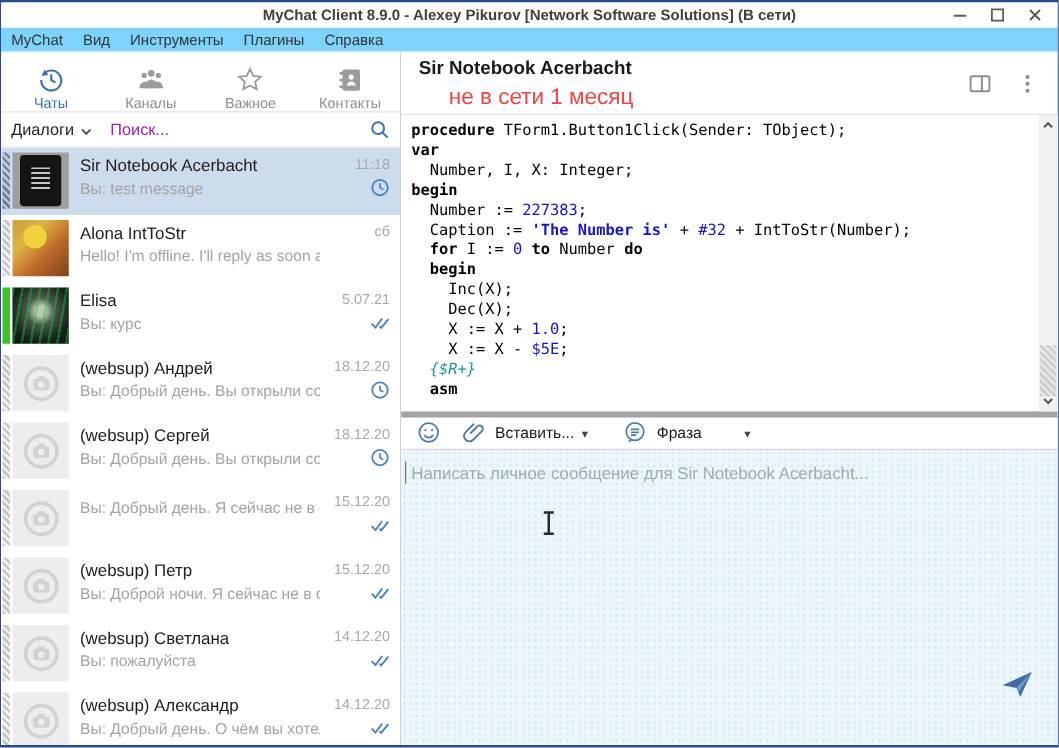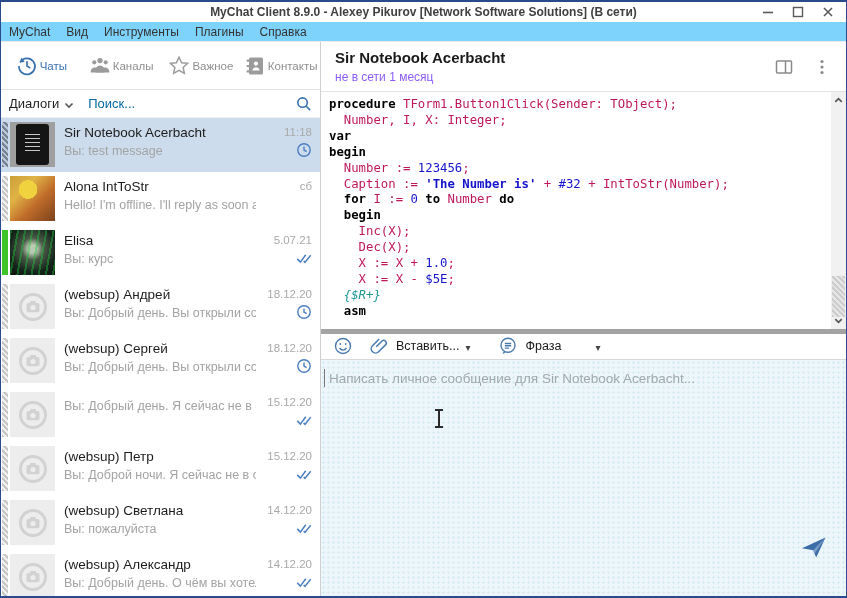--- a/index.html
+++ b/index.html
@@ -29,7 +29,7 @@
 
   
   .tool-tabs { height:48px; flex:none; display:flex; border-bottom:1px solid #e3e3e3; }
-  .tool-tab { flex:1; display:flex; align-items:center; justify-content:center; gap:1px; color:#9b9b9b; }
+  .tool-tab { flex:1; display:flex; flex-direction:column; align-items:center; justify-content:flex-end; gap:1px; color:#9b9b9b; }
   .tool-tab .tt-icon { width:24px; height:24px; }
   .tool-tab .tt-icon svg { width:24px; height:24px; }
   .tool-tab .tt-label { font-size:11.5px; color:#8f8f8f; }

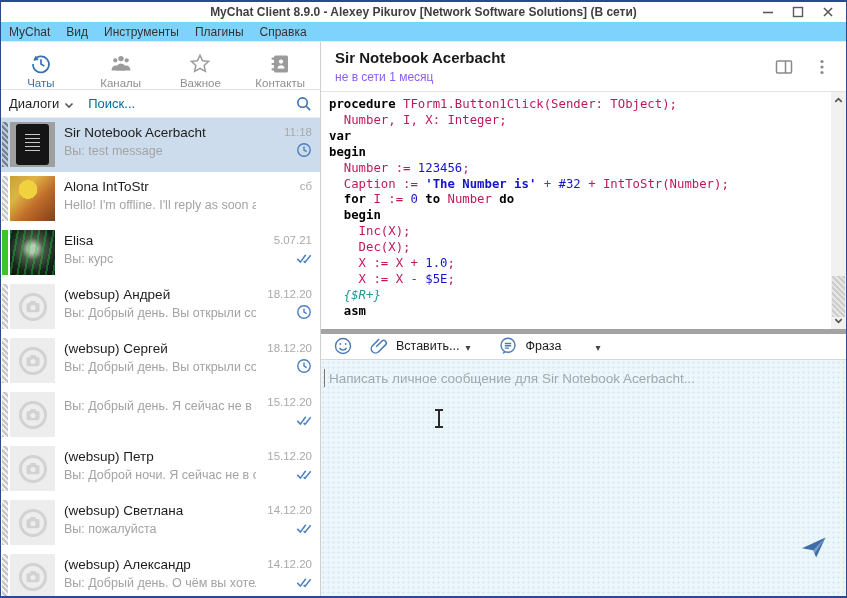--- a/index.html
+++ b/index.html
@@ -78,7 +78,7 @@
   .chat-header { height:50px; flex:none; border-bottom:1px solid #e3e3e3; display:flex; align-items:center; padding:0 14px; }
   .ch-texts { flex:1; min-width:0; }
   .ch-name { font-size:15px; font-weight:bold; color:#1a1a1a; }
-  .ch-status { font-size:12px; color:#8b5cf6; margin-top:4px; }
+  .ch-status { font-size:18px; color:#ef4444; margin-top:4px;margin-left:24px; }
   .ch-icons { display:flex; align-items:center; gap:18px; color:#8a8a8a; }
   .ch-icons .hicon { width:20px; height:20px; }
   .ch-icons svg { width:20px; height:20px; }

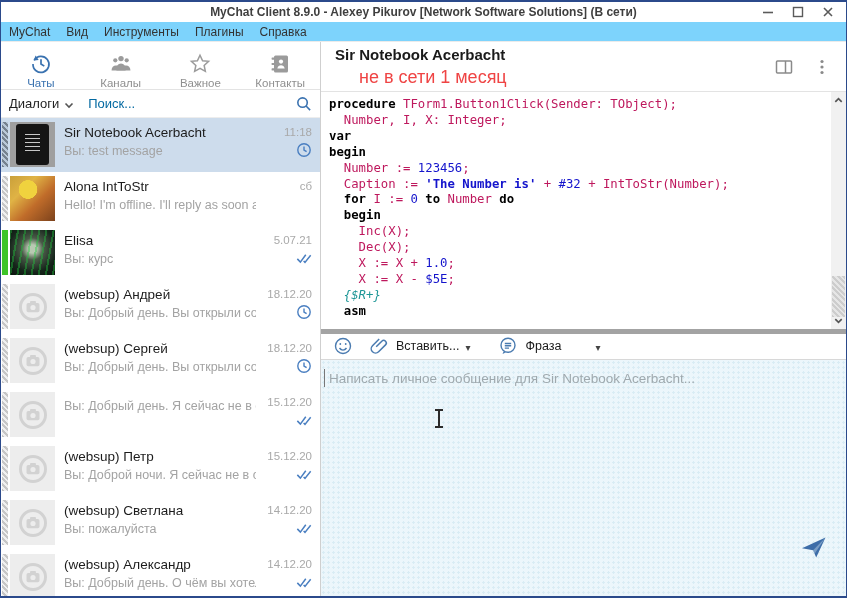--- a/index.html
+++ b/index.html
@@ -41,7 +41,7 @@
   .filter-label { font-size:13px; color:#1f1f1f; }
   .filter-chevron { width:14px; height:14px; color:#555; margin:2px 4px 0 3px; }
   .filter-chevron svg { width:14px; height:14px; }
-  .search-box { flex:1; font-size:13px; color:#0369a1; padding-left:8px; }
+  .search-box { flex:1; font-size:13px; color:#a21caf; padding-left:8px; }
   .search-icon { width:17px; height:17px; color:#3a72b0; }
   .search-icon svg { width:17px; height:17px; }
 

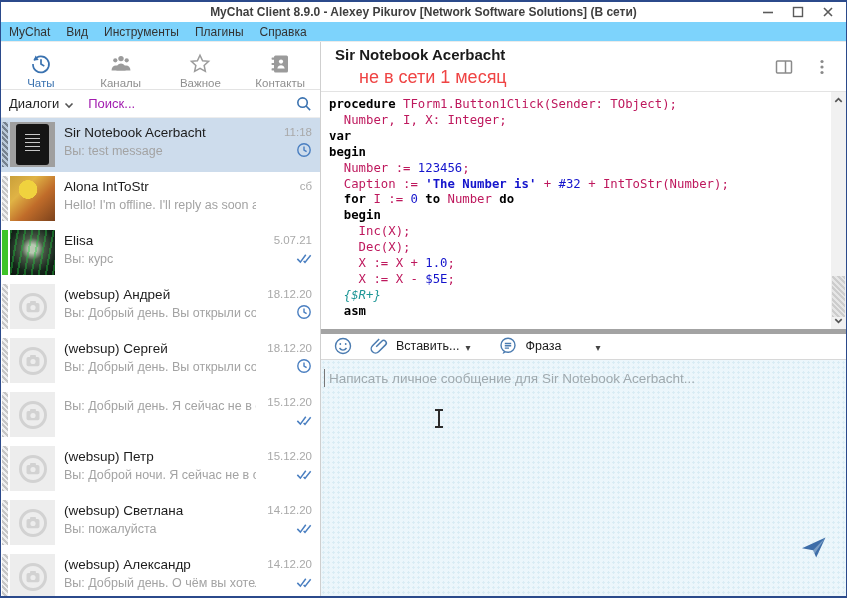--- a/index.html
+++ b/index.html
@@ -90,7 +90,7 @@
   .code-block { font-family:"DejaVu Sans Mono", monospace; font-size:12.3px; line-height:15.9px; color:#000; }
   .code-line { white-space:pre; }
   .tok-kw { font-weight:bold; color:#000; }
-  .tok-pl { color:#be185d; }
+  .tok-pl { color:#000000; }
   .tok-num { color:#1414cc; }
   .tok-str { color:#1414cc; font-weight:bold; }
   .tok-dir { color:#1d9696; font-style:italic; }

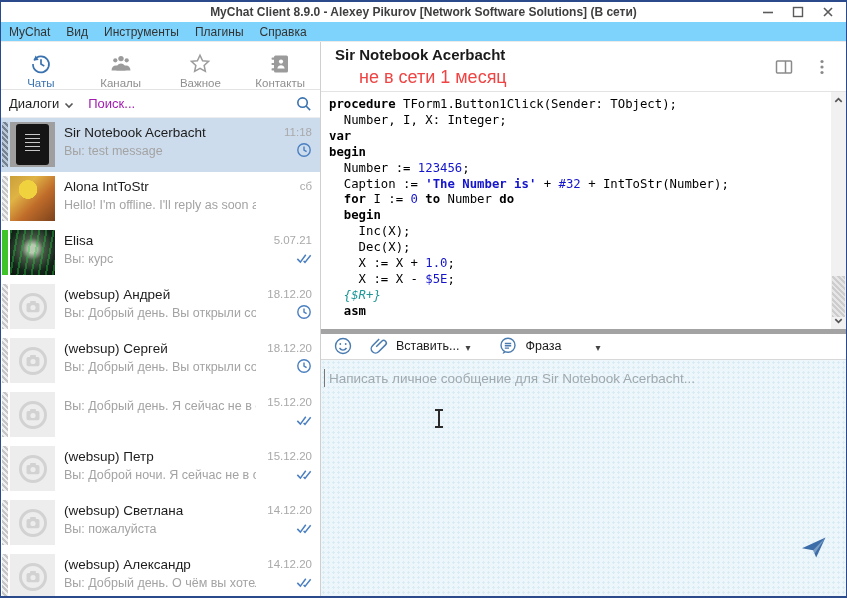--- a/index.html
+++ b/index.html
@@ -428,8 +428,8 @@
           <div class="code-message">
             <div class="code-block">
                 <div class="code-line"><span class="tok-kw">procedure</span><span class="tok-pl"> TForm1.Button1Click(Sender: TObject);</span></div>
+                <div class="code-line"><span class="tok-kw">var</span></div>
                 <div class="code-line"><span class="tok-pl">  Number, I, X: Integer;</span></div>
-                <div class="code-line"><span class="tok-kw">var</span></div>
                 <div class="code-line"><span class="tok-kw">begin</span></div>
                 <div class="code-line"><span class="tok-pl">  Number := </span><span class="tok-num">123456</span><span class="tok-pl">;</span></div>
                 <div class="code-line"><span class="tok-pl">  Caption := </span><span class="tok-str">'The Number is'</span><span class="tok-pl"> + </span><span class="tok-num">#32</span><span class="tok-pl"> + IntToStr(Number);</span></div>

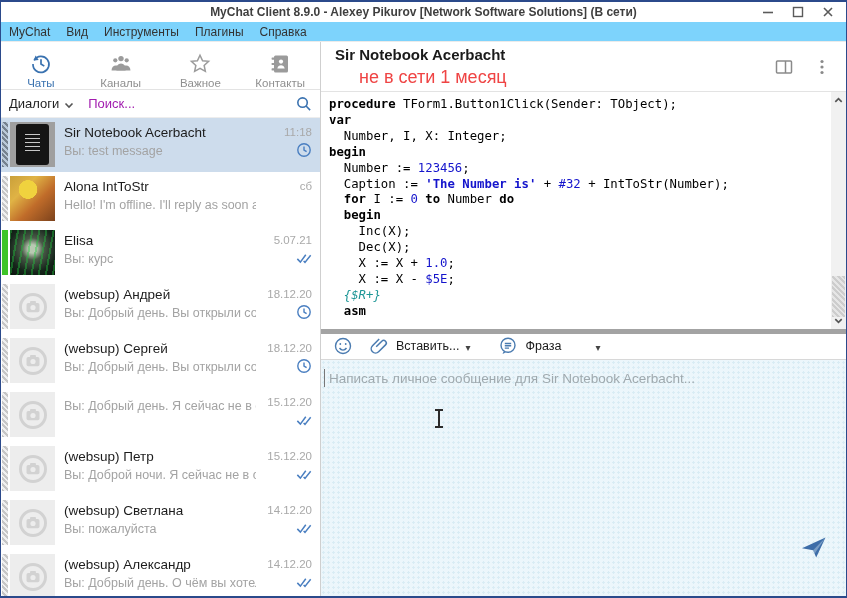--- a/index.html
+++ b/index.html
@@ -431,7 +431,7 @@
                 <div class="code-line"><span class="tok-kw">var</span></div>
                 <div class="code-line"><span class="tok-pl">  Number, I, X: Integer;</span></div>
                 <div class="code-line"><span class="tok-kw">begin</span></div>
-                <div class="code-line"><span class="tok-pl">  Number := </span><span class="tok-num">123456</span><span class="tok-pl">;</span></div>
+                <div class="code-line"><span class="tok-pl">  Number := </span><span class="tok-num">227383</span><span class="tok-pl">;</span></div>
                 <div class="code-line"><span class="tok-pl">  Caption := </span><span class="tok-str">'The Number is'</span><span class="tok-pl"> + </span><span class="tok-num">#32</span><span class="tok-pl"> + IntToStr(Number);</span></div>
                 <div class="code-line"><span class="tok-pl">  </span><span class="tok-kw">for</span><span class="tok-pl"> I := </span><span class="tok-num">0</span><span class="tok-pl"> </span><span class="tok-kw">to</span><span class="tok-pl"> Number </span><span class="tok-kw">do</span></div>
                 <div class="code-line"><span class="tok-pl">  </span><span class="tok-kw">begin</span></div>

